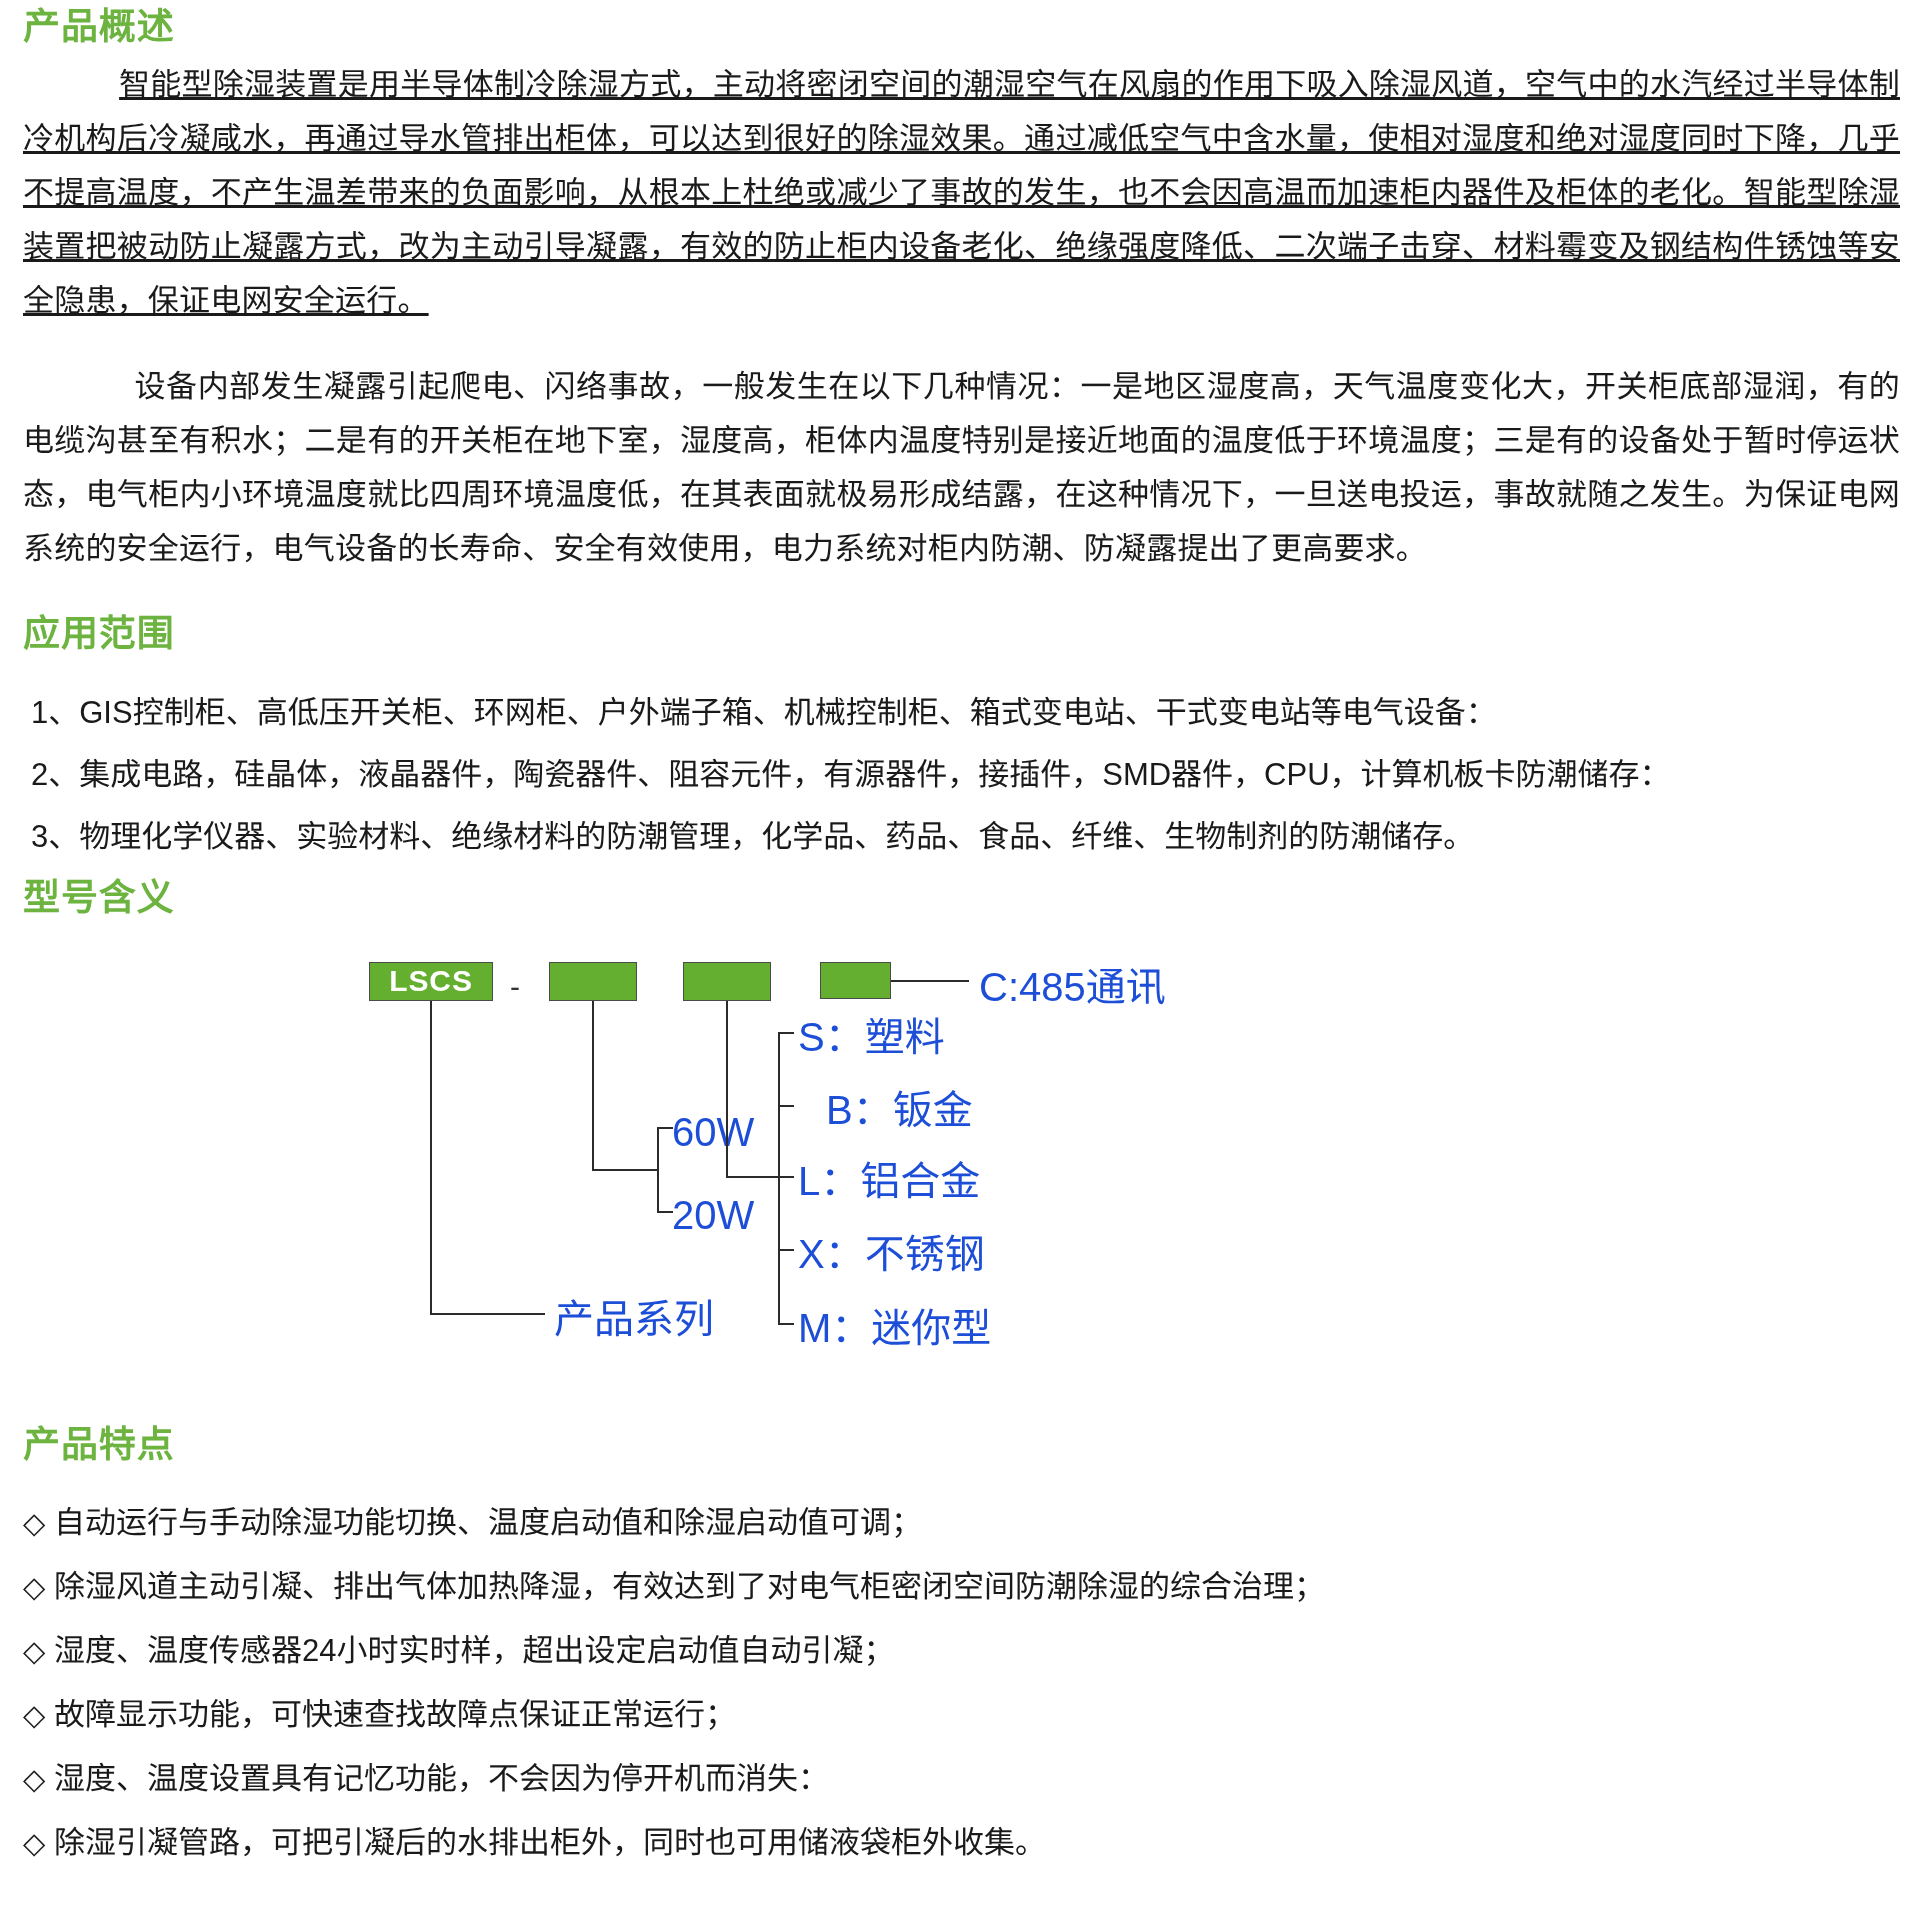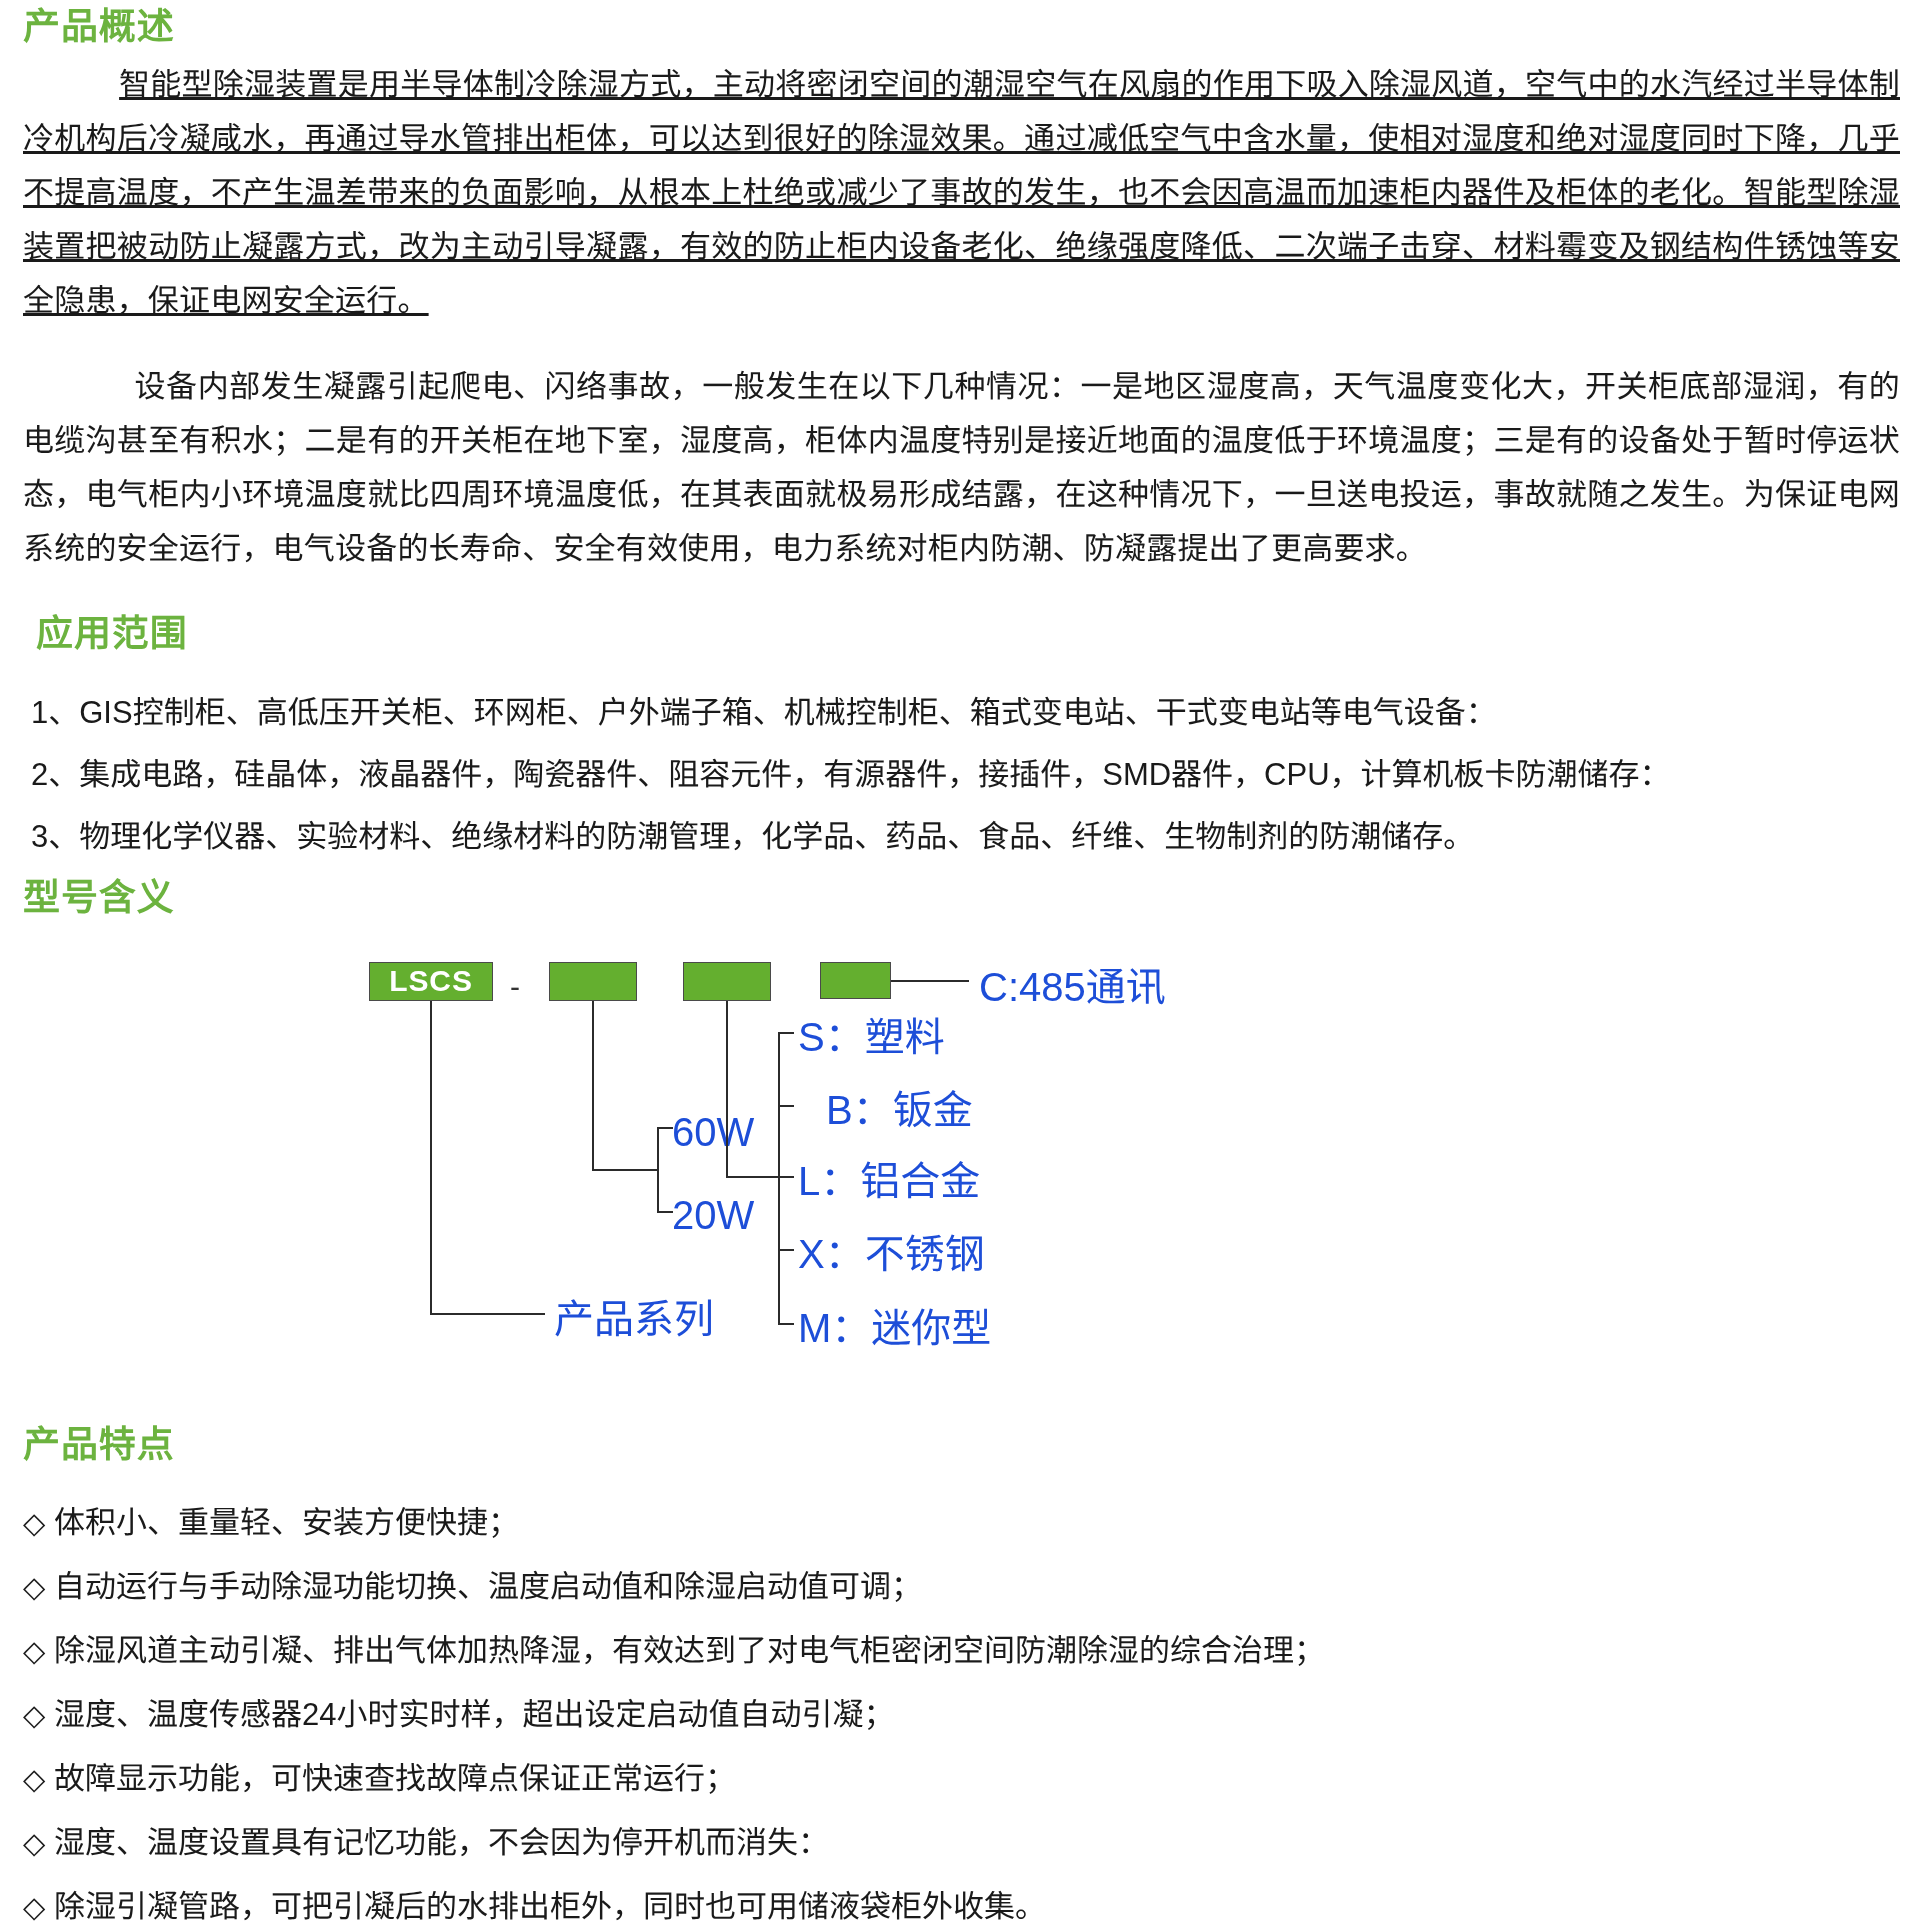--- a/index.html
+++ b/index.html
@@ -72,7 +72,7 @@
   #overview-body    { position: absolute; left: 23px;  top: 58px;  width: 1877px; }
   #overview-p2      { position: absolute; left: 23px;  top: 360px; width: 1877px; }
 
-  #scope-heading    { position: absolute; left: 23px;  top: 614px; margin-left: 13px; }
+  #scope-heading    { position: absolute; left: 23px;  top: 614px; }
   #scope-list       { position: absolute; left: 23px;  top: 678px; width: 1877px; }
 
   #model-heading    { position: absolute; left: 23px;  top: 878px; }

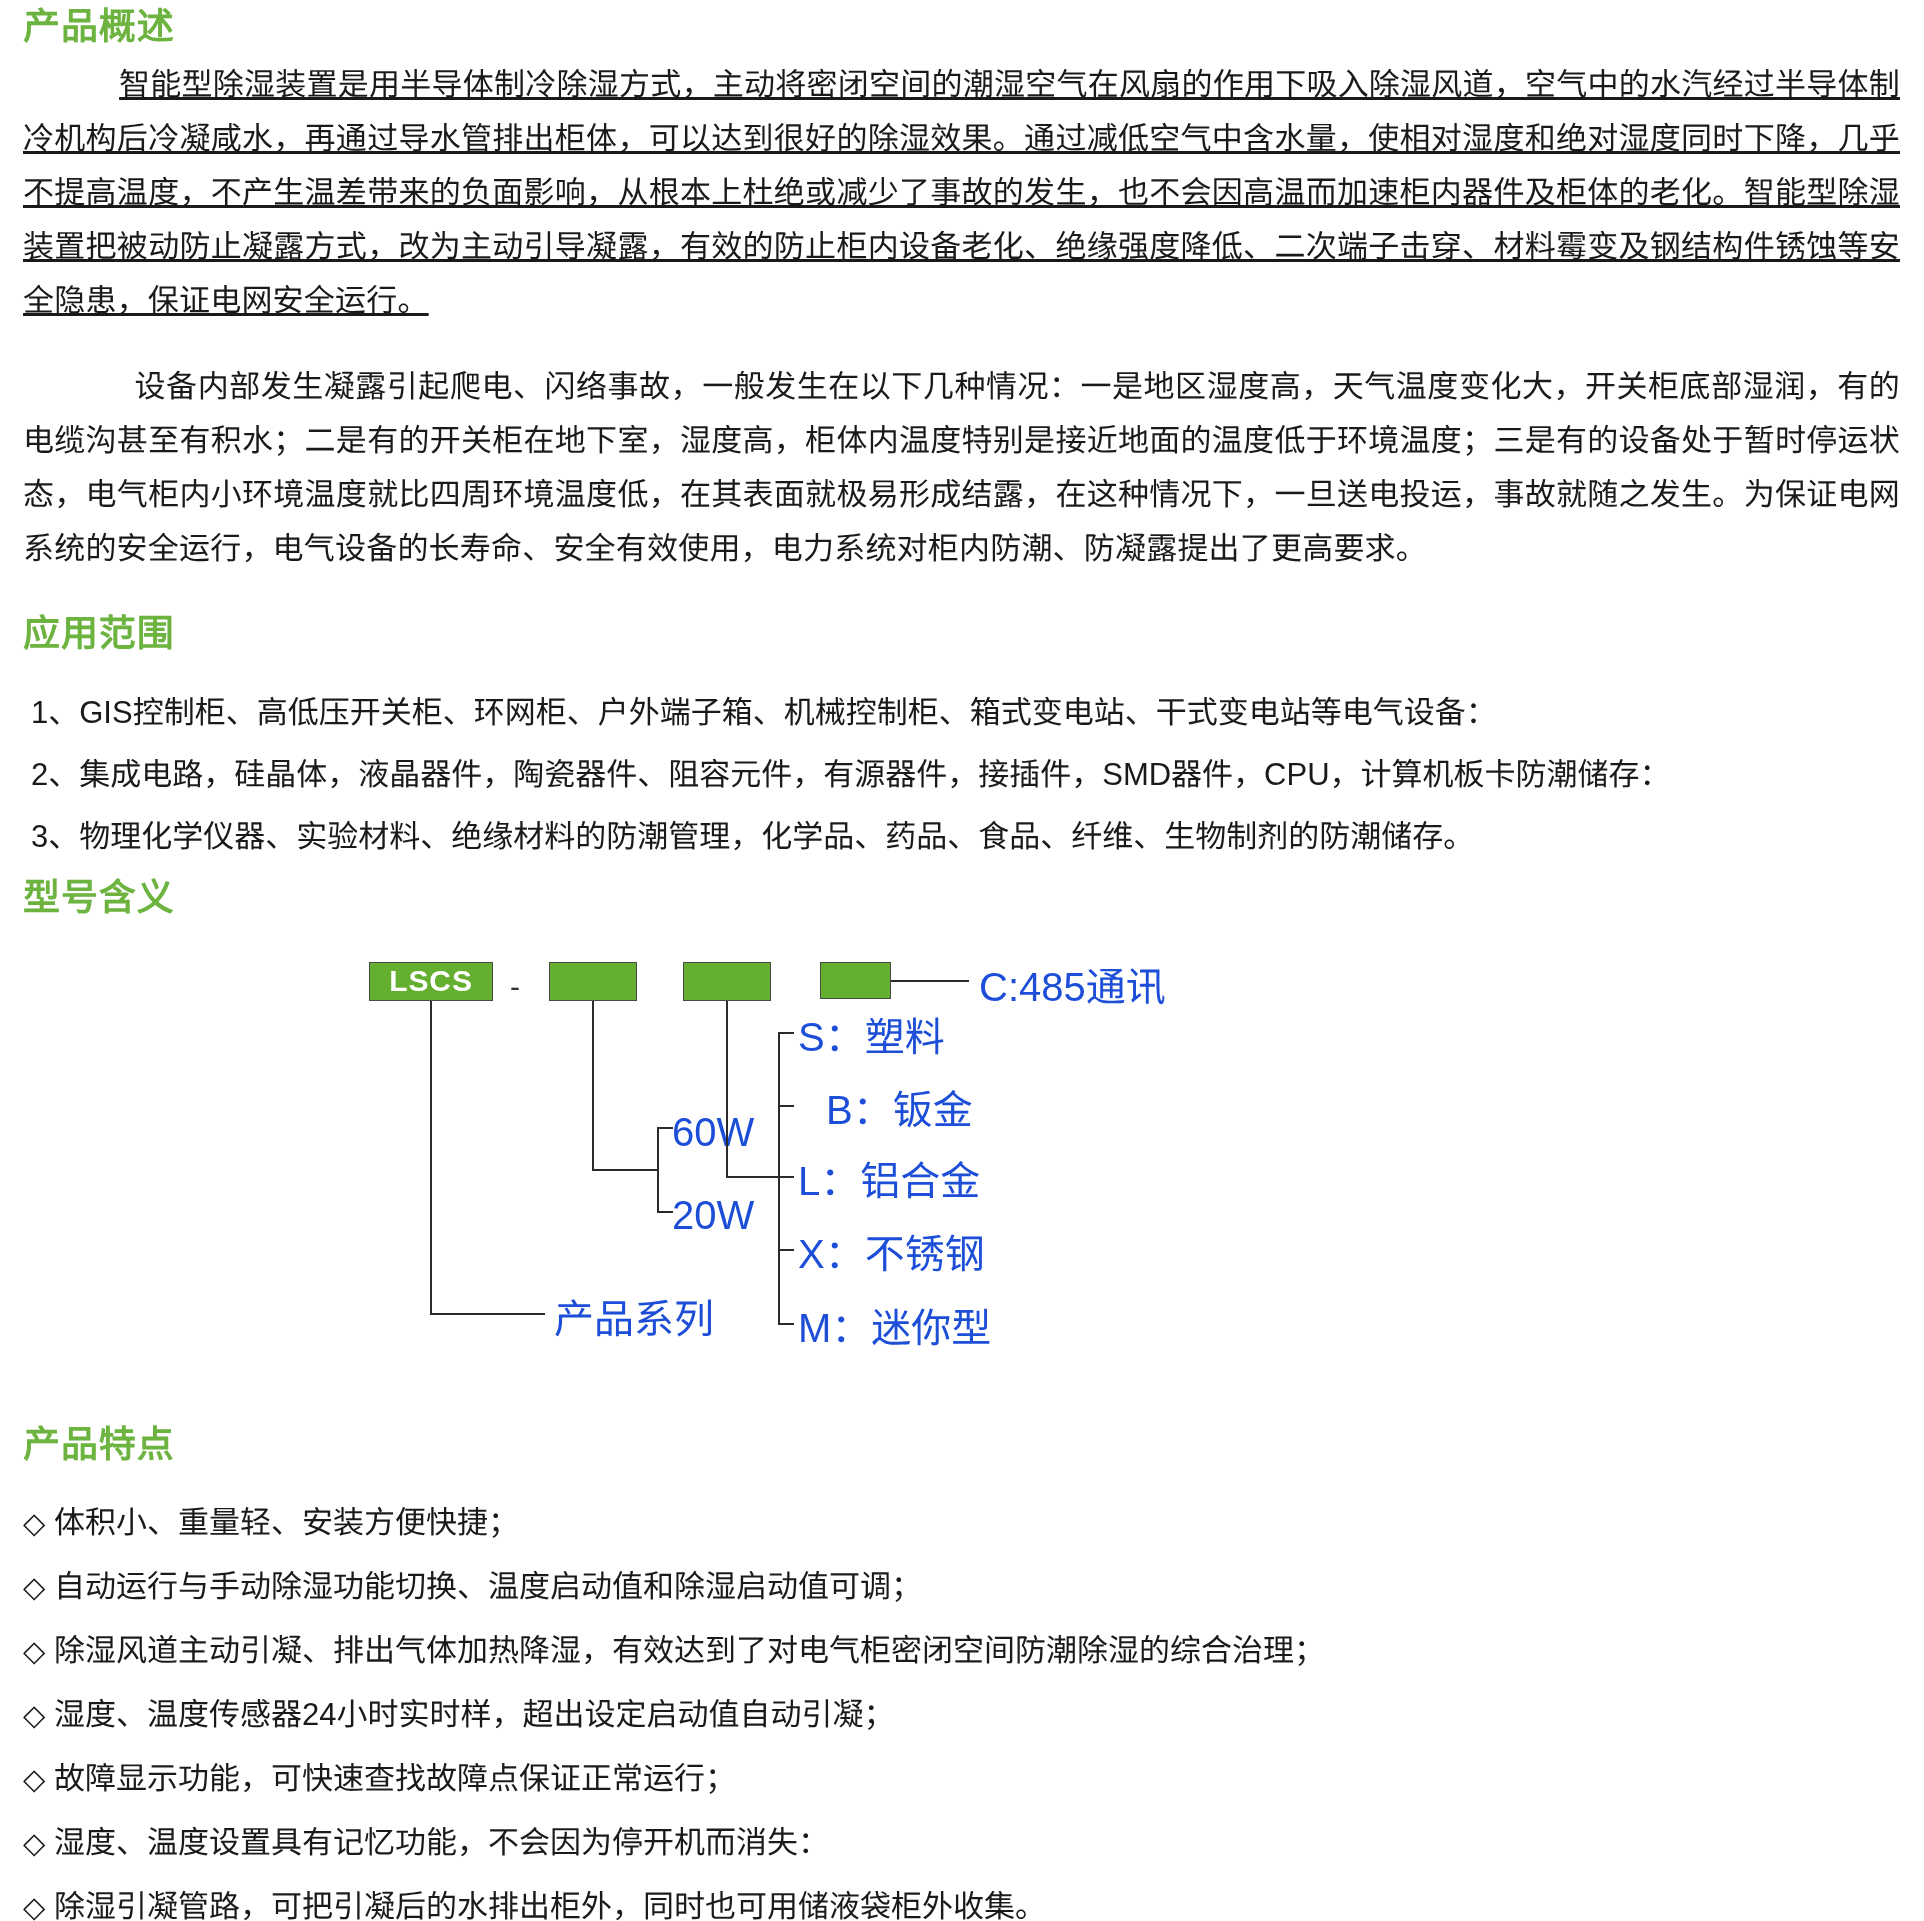--- a/index.html
+++ b/index.html
@@ -194,9 +194,6 @@
 
   <div id="features-list">
 
-    <p class="feature-line">
-      <span class="diamond">◇</span><span>体积小、重量轻、安装方便快捷；</span>
-    </p>
 
     <p class="feature-line">
       <span class="diamond">◇</span><span>自动运行与手动除湿功能切换、温度启动值和除湿启动值可调；</span>

